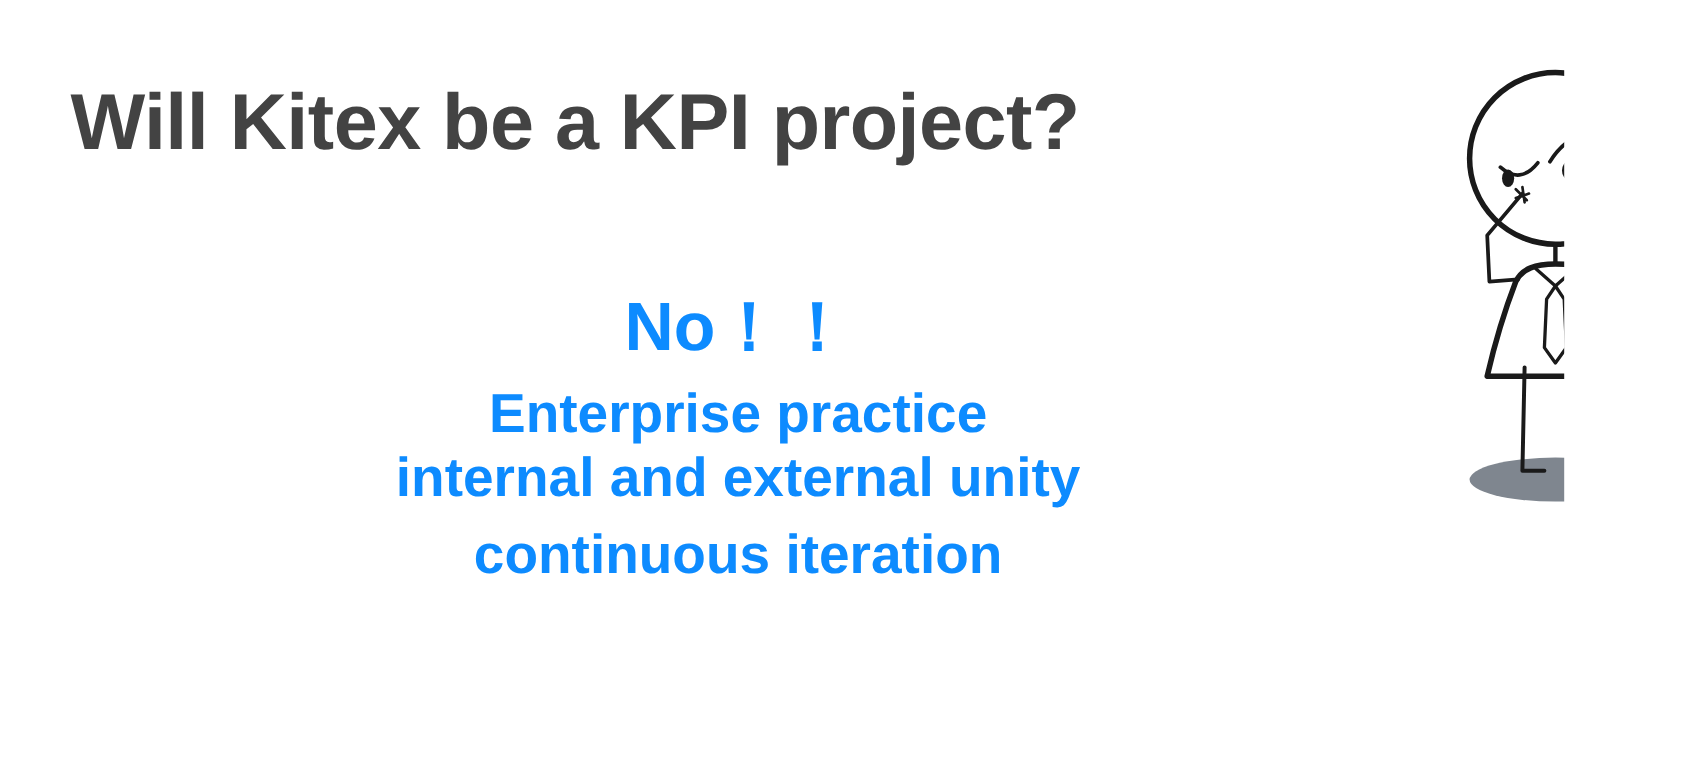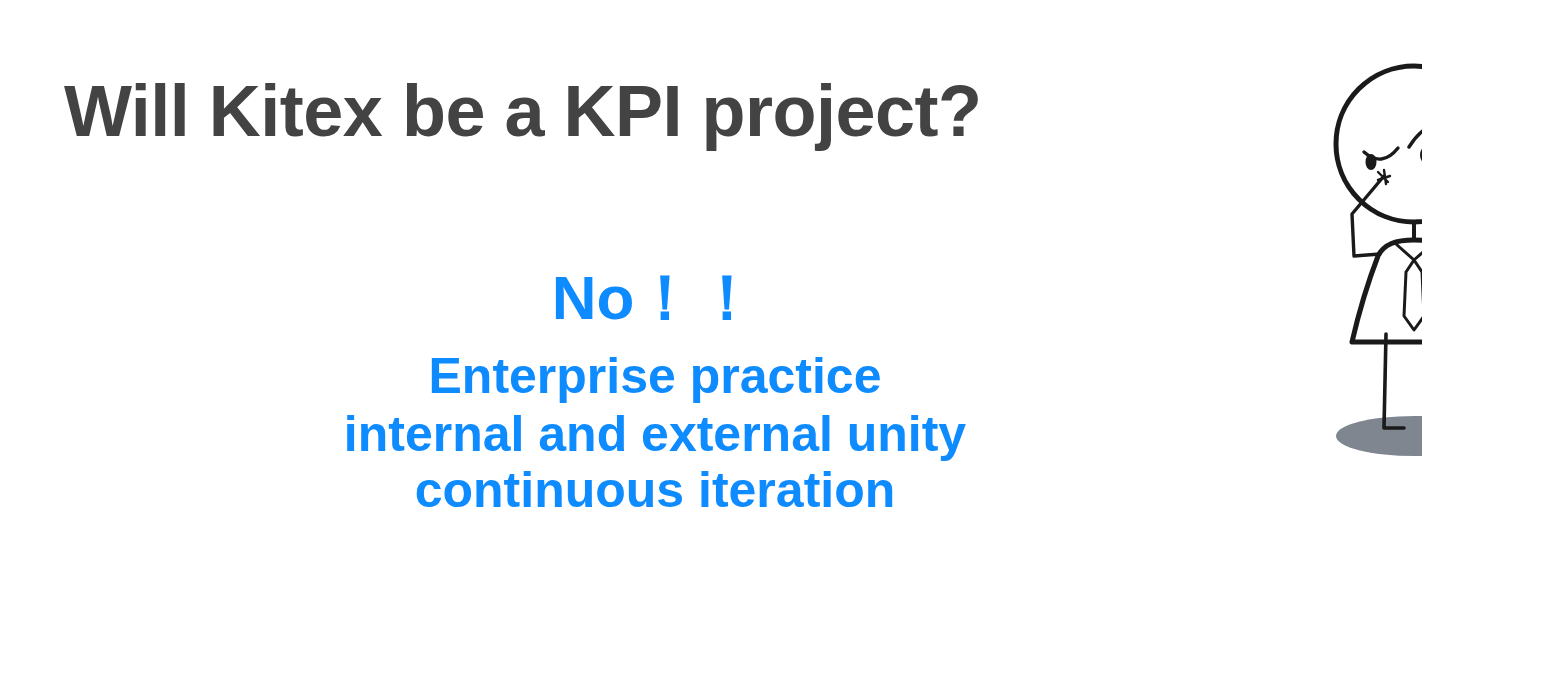--- a/index.html
+++ b/index.html
@@ -35,7 +35,7 @@
   
   .answer-block {
     position: absolute;
-    left: 0px;
+    left: 16px;
     top: 266px;
     width: 1310px;
     text-align: center;

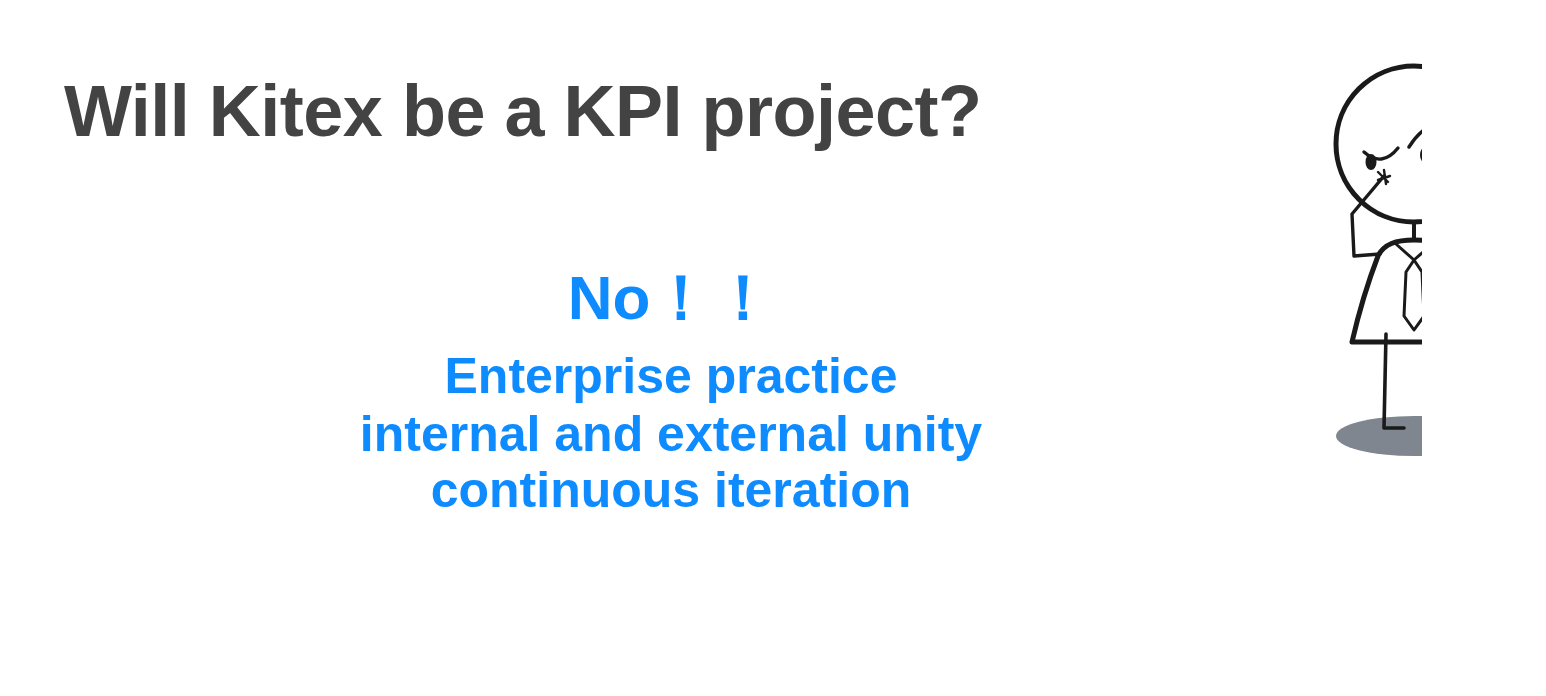--- a/index.html
+++ b/index.html
@@ -53,7 +53,7 @@
     margin-bottom: 20px;
   }
   .answer-line.l2 { margin-bottom: 6px; }
-  .answer-line.l3 { margin-bottom: 4px; }
+  .answer-line.l3 { margin-bottom: 18px; }
   .answer-line.l4 { margin-bottom: 0; }
 
   

